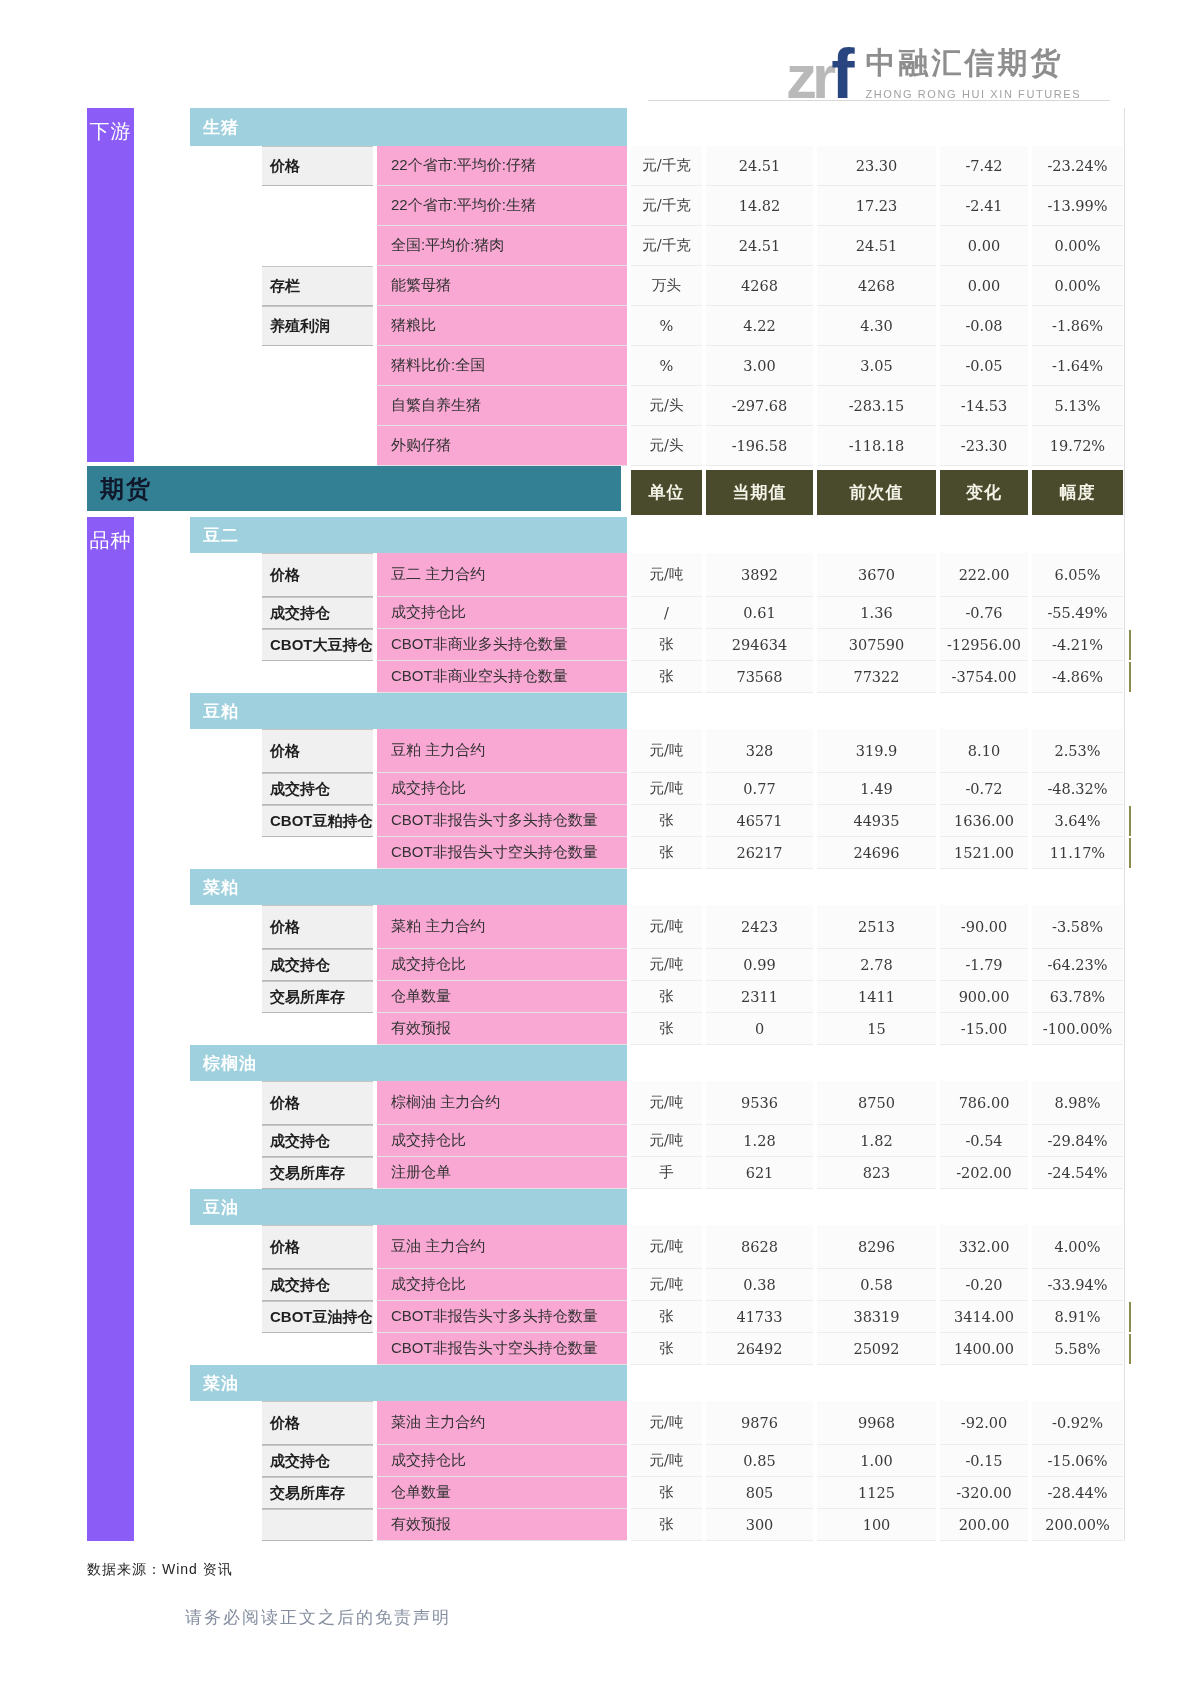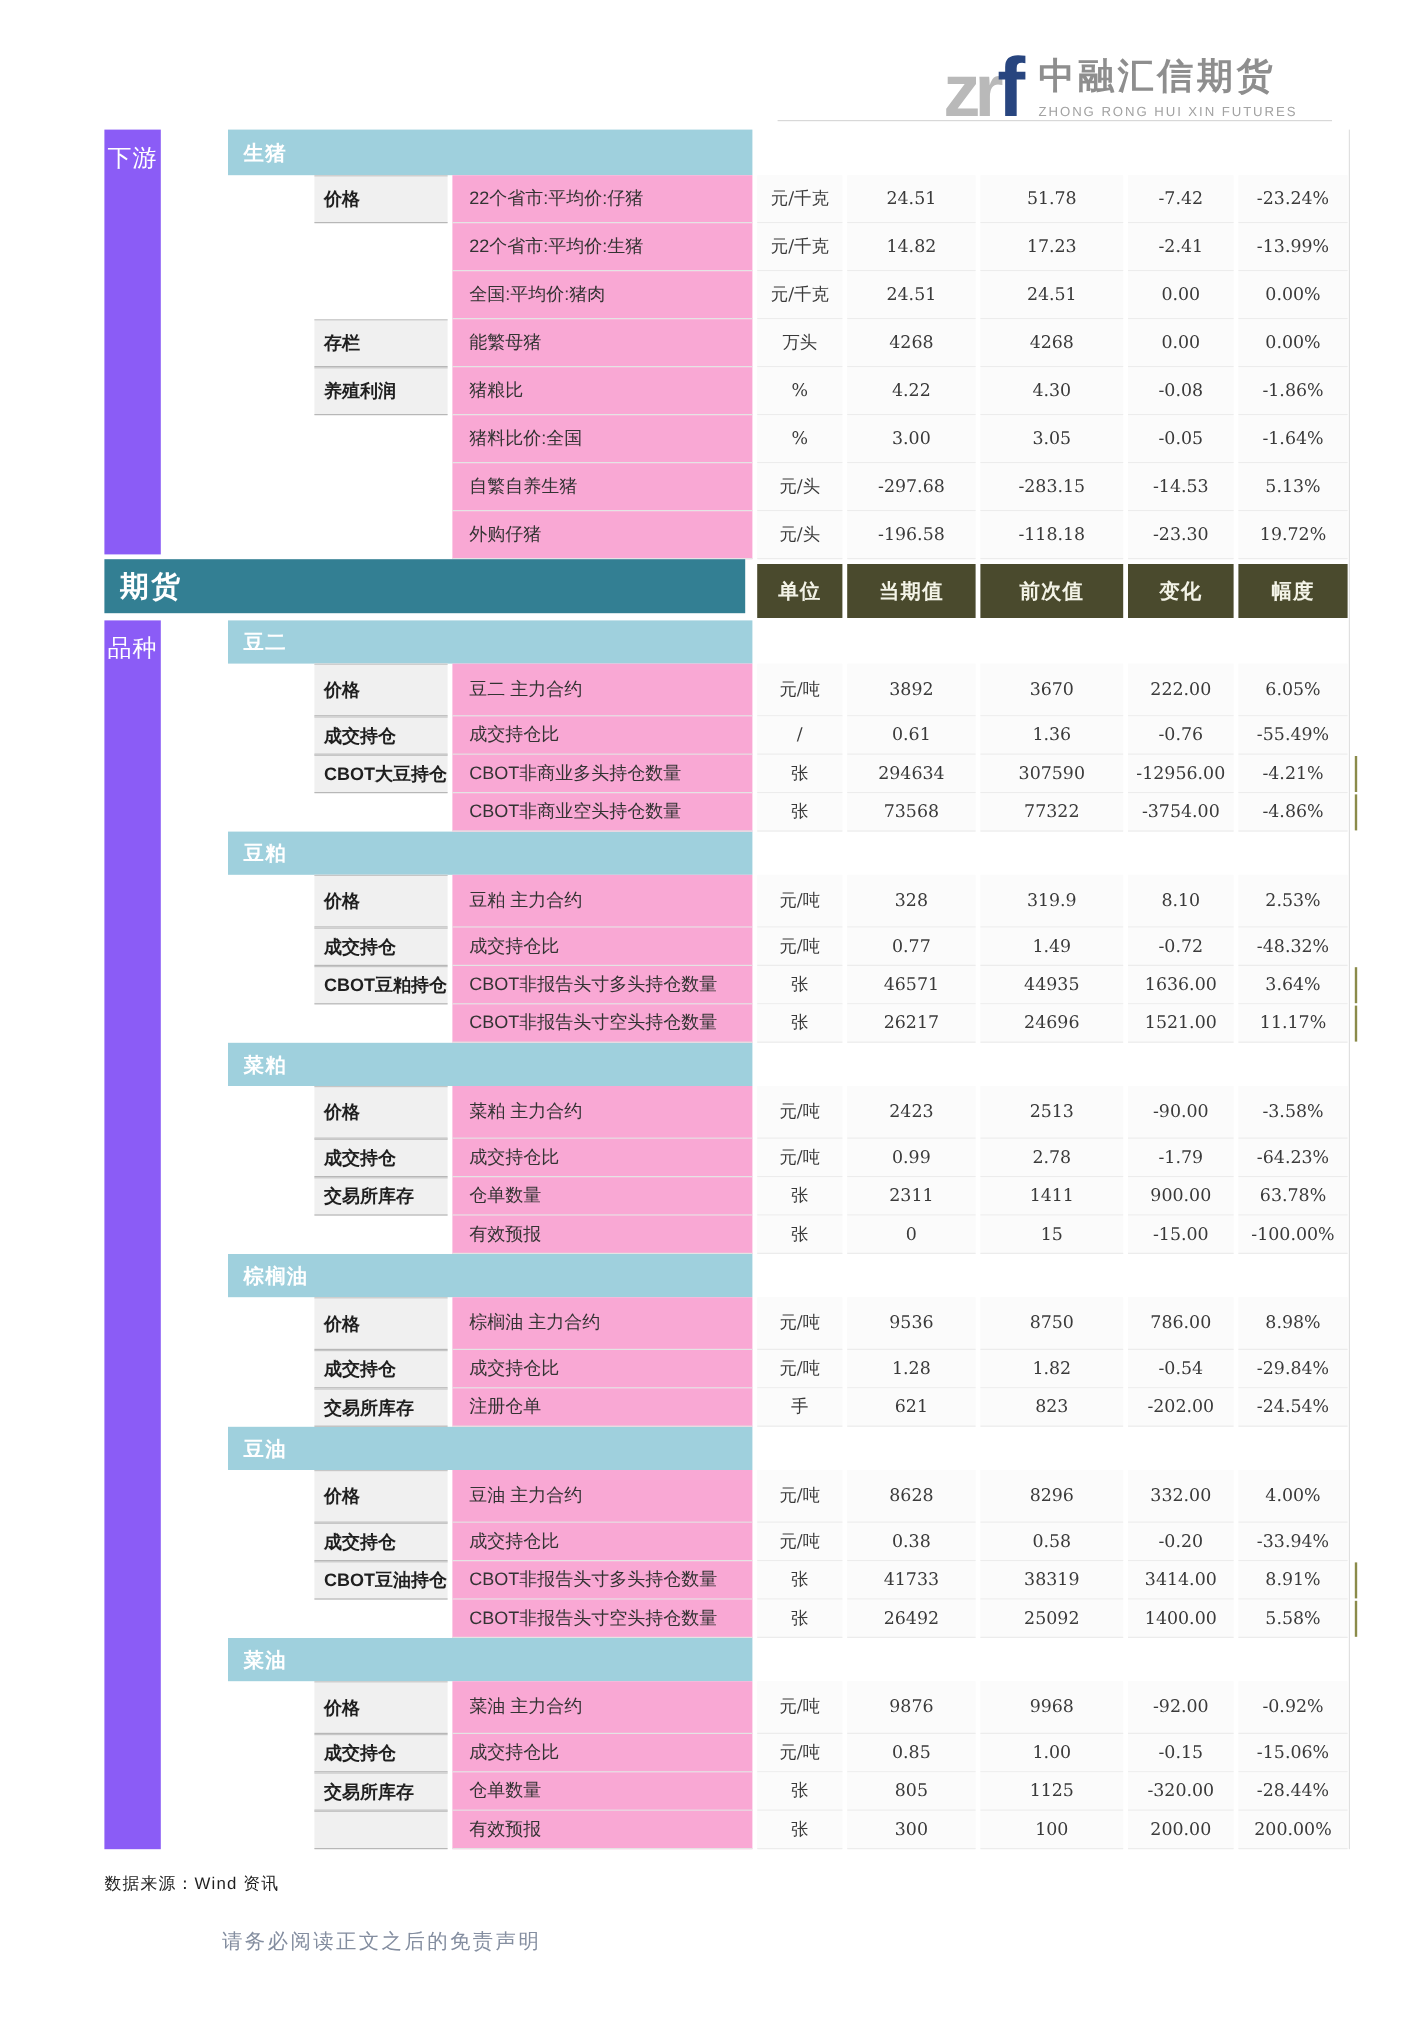--- a/index.html
+++ b/index.html
@@ -87,7 +87,7 @@
           <div class="cell item">22个省市:平均价:仔猪</div>
           <div class="cell val">元/千克</div>
           <div class="cell val">24.51</div>
-          <div class="cell val">51.78</div>
+          <div class="cell val">23.30</div>
           <div class="cell val">-7.42</div>
           <div class="cell val">-23.24%</div>
         </div>

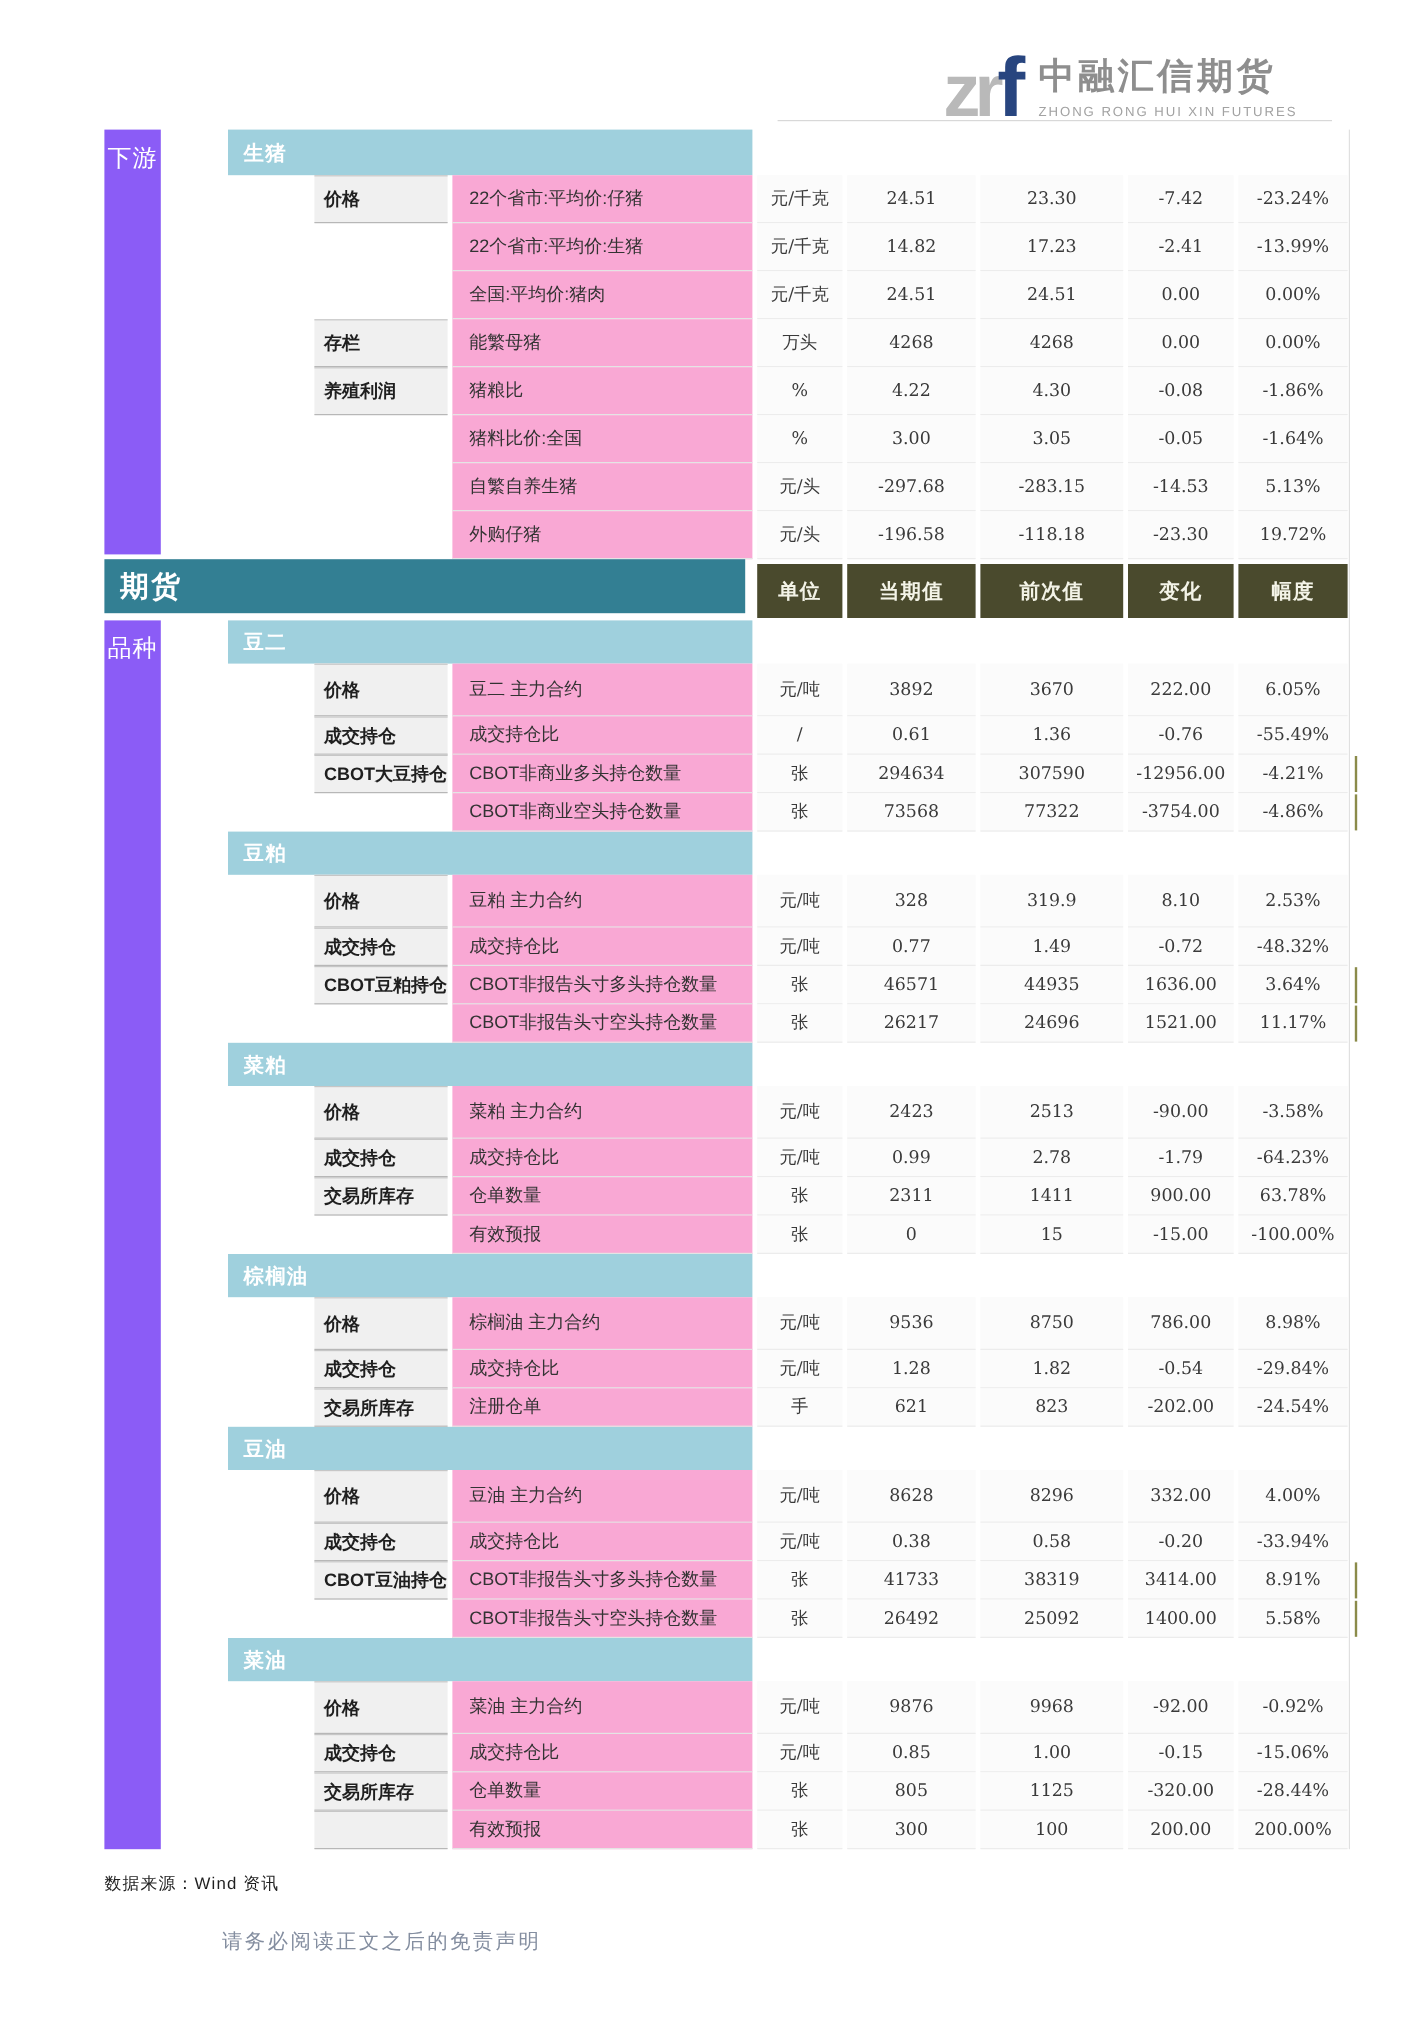--- a/index.html
+++ b/index.html
@@ -46,7 +46,7 @@
 
   
   #futures-band{position:absolute;top:466px;left:87px;height:45px;width:1040px;}
-  #futures-title{position:absolute;left:0;top:0;width:534px;height:45px;background:#337f93;color:#ffffff;
+  #futures-title{position:absolute;left:0;top:0;width:534px;height:45px;background:#337f93;color:#0f172a;
                  font-size:24px;font-weight:bold;letter-spacing:2px;display:flex;align-items:center;padding-left:13px;box-sizing:border-box;}
   .olive{position:absolute;top:4px;height:45px;background:#4a4a2d;color:#f3f3e7;font-size:17px;font-weight:bold;
          display:flex;align-items:center;justify-content:center;letter-spacing:1px;}

